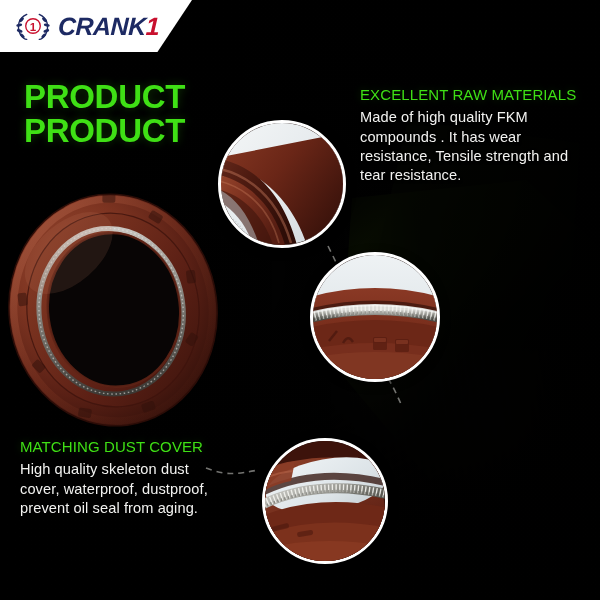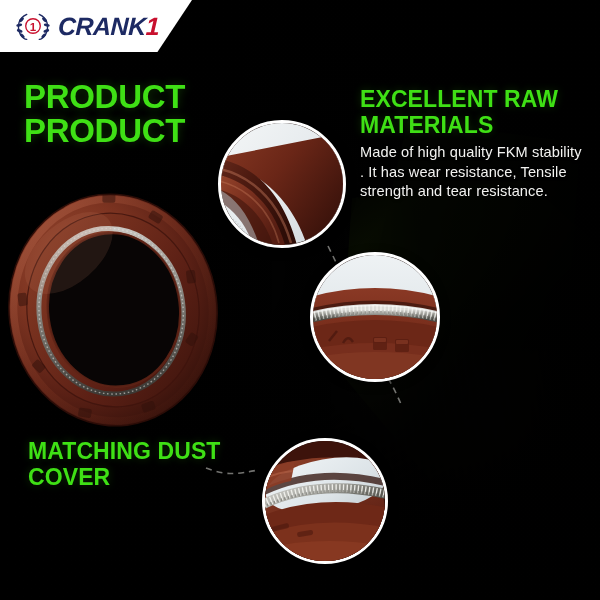--- a/index.html
+++ b/index.html
@@ -139,8 +139,8 @@
   .block { position: absolute; }
   .block h3 {
     color: #3fe015;
-    font-weight: 700;
-    font-size: 23px;
+    font-weight: 400;
+    font-size: 15px;
     line-height: 1.14;
     letter-spacing: 0.1px;
     margin-bottom: 5px;

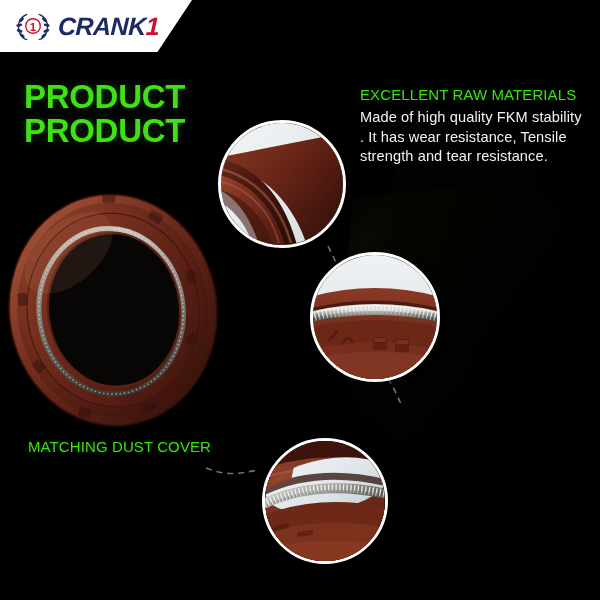--- a/index.html
+++ b/index.html
@@ -448,7 +448,7 @@
 
   <div class="block" id="blk-raw">
     <h3>EXCELLENT RAW MATERIALS</h3>
-    <p>Made of high quality FKM stability . It has wear resistance, Tensile strength and tear resistance.</p>
+    <p>Made of high quality FKM compounds . It has wear resistance, Tensile strength and tear resistance.</p>
   </div>
 
 

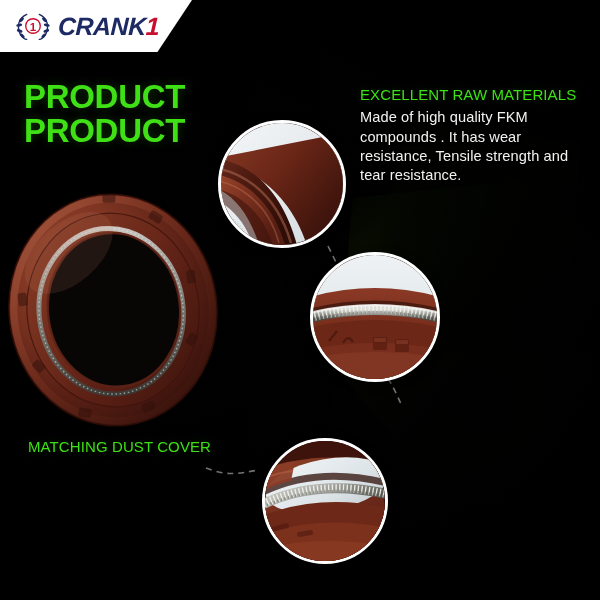--- a/index.html
+++ b/index.html
@@ -157,7 +157,7 @@
 
   #blk-raw     { left: 360px; top: 86px;  width: 228px; }
   #blk-leak    { left: 392px; top: 394px; width: 200px; }
-  #blk-dust    { left: 28px;  top: 438px; width: 210px; }
+  #blk-dust    { left: 20px;  top: 438px; width: 210px; }
 
   
   .hero-seal {

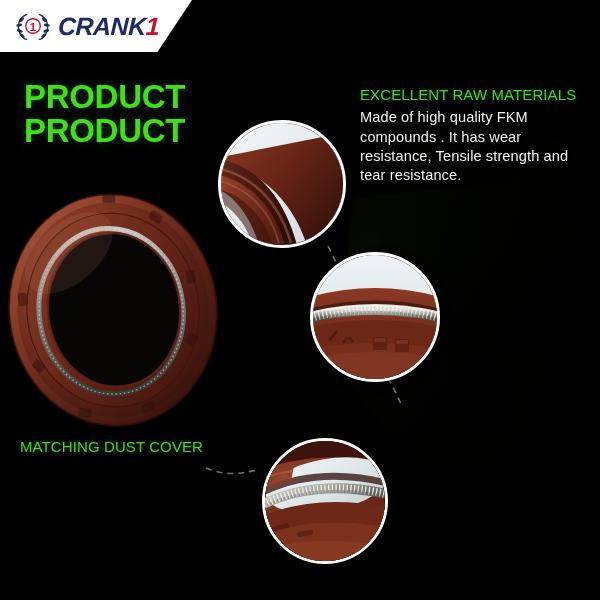--- a/index.html
+++ b/index.html
@@ -454,6 +454,7 @@
 
   <div class="block" id="blk-dust">
     <h3>MATCHING DUST COVER</h3>
+    <p>High quality skeleton dust cover, waterproof, dustproof, prevent oil seal from aging.</p>
   </div>
 
 </div>

